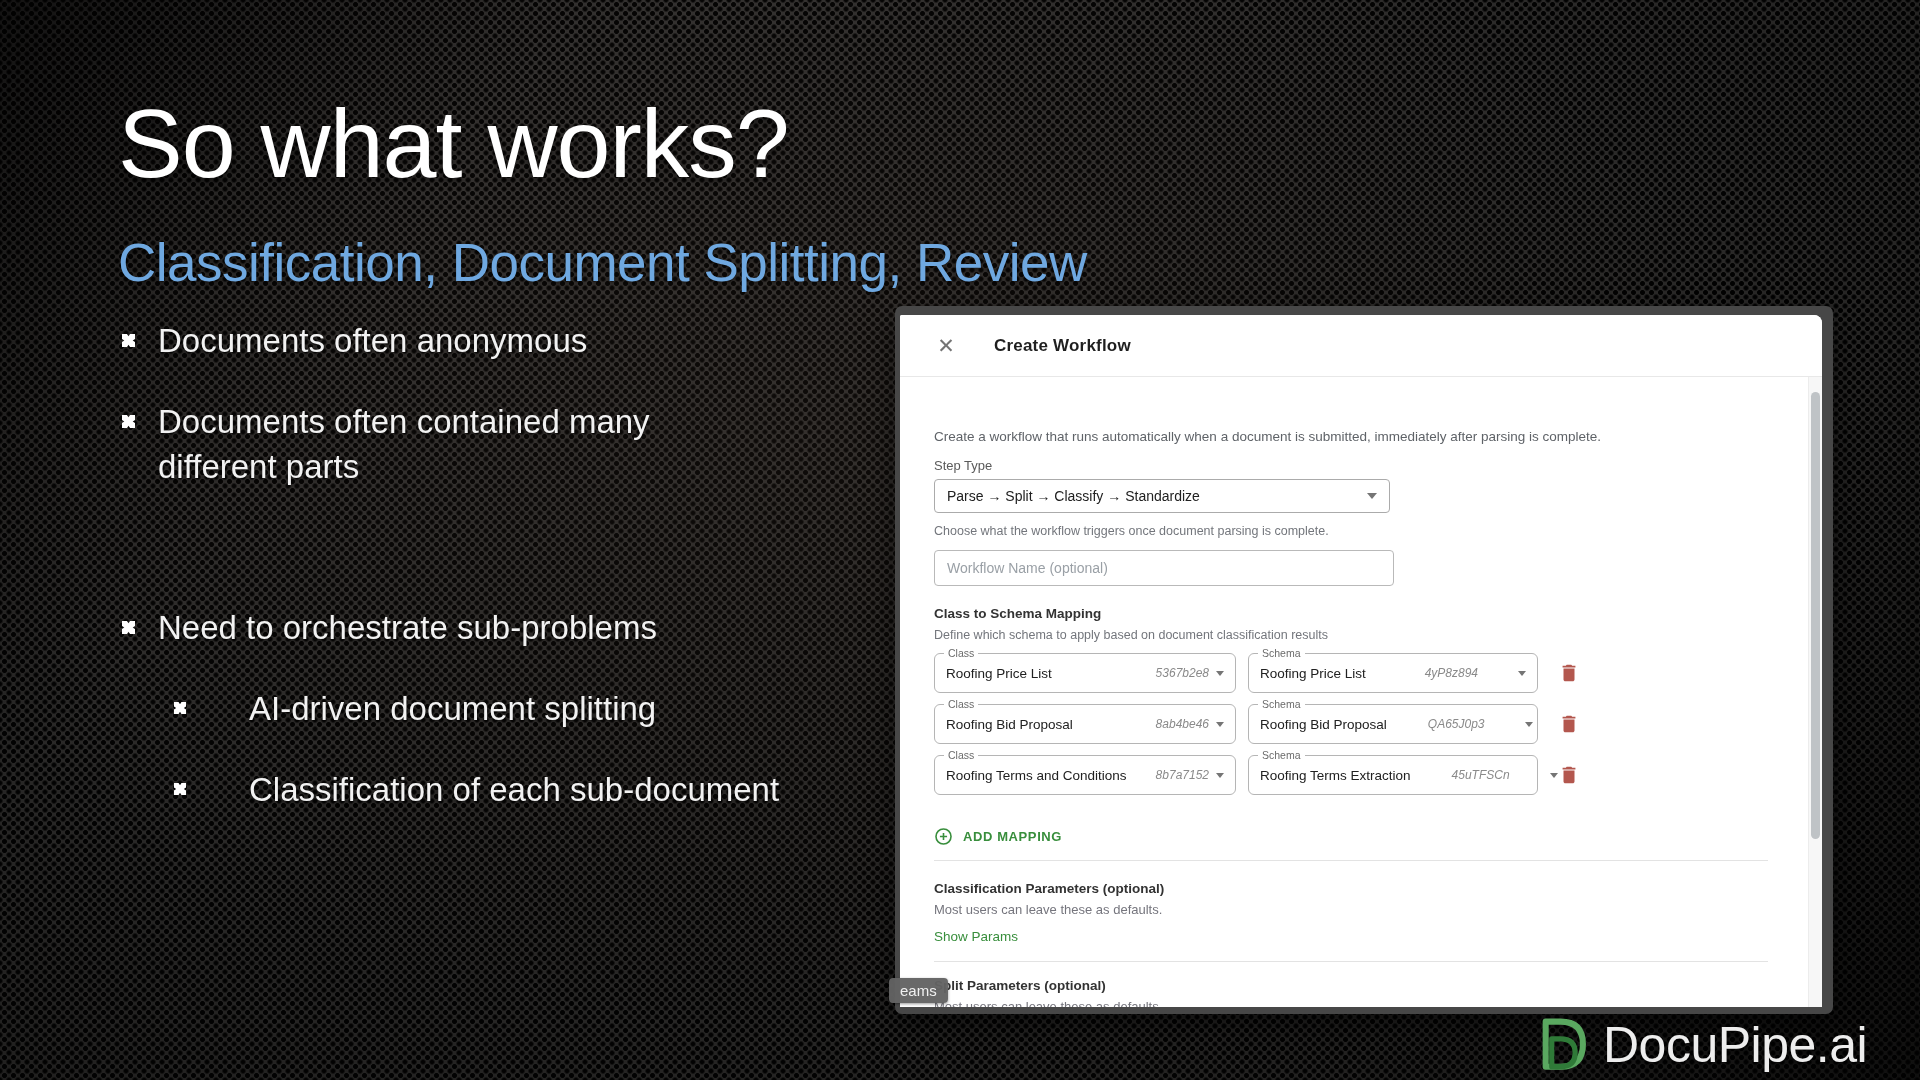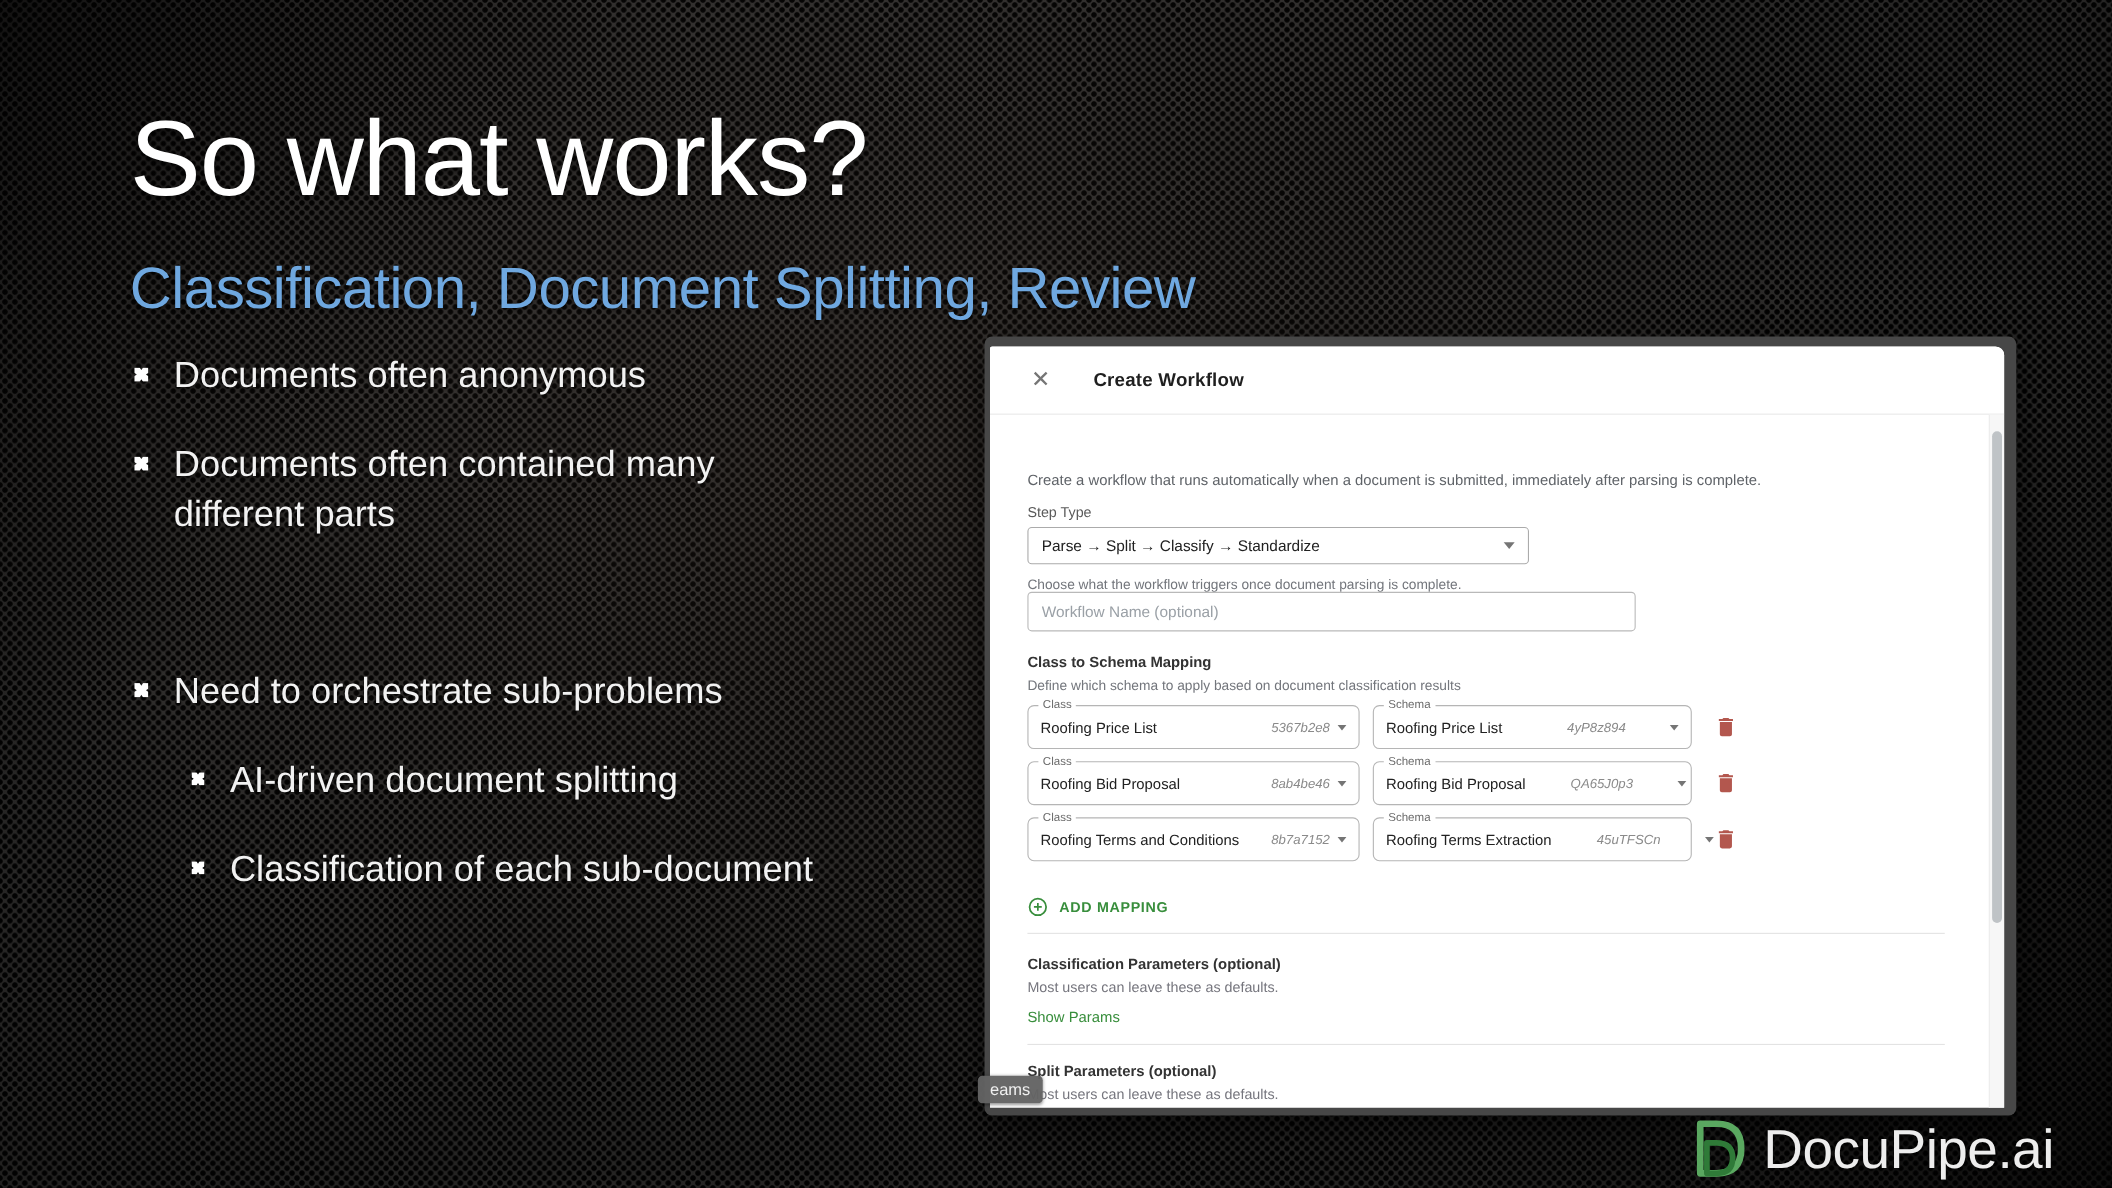--- a/index.html
+++ b/index.html
@@ -83,7 +83,7 @@
   }
   .helper{ margin-top:11px; font-size:12.5px; color:#73767c; }
   .name-input{
-    margin-top:0; width:553px; height:36px; border:1px solid #b9b9b9; border-radius:4px;
+    margin-top:12px; width:460px; height:36px; border:1px solid #b9b9b9; border-radius:4px;
     padding:0 12px; font-size:14px; color:#212121; font-family:"Liberation Sans",sans-serif; outline:none;
   }
   .name-input::placeholder{ color:#9aa0a6; }

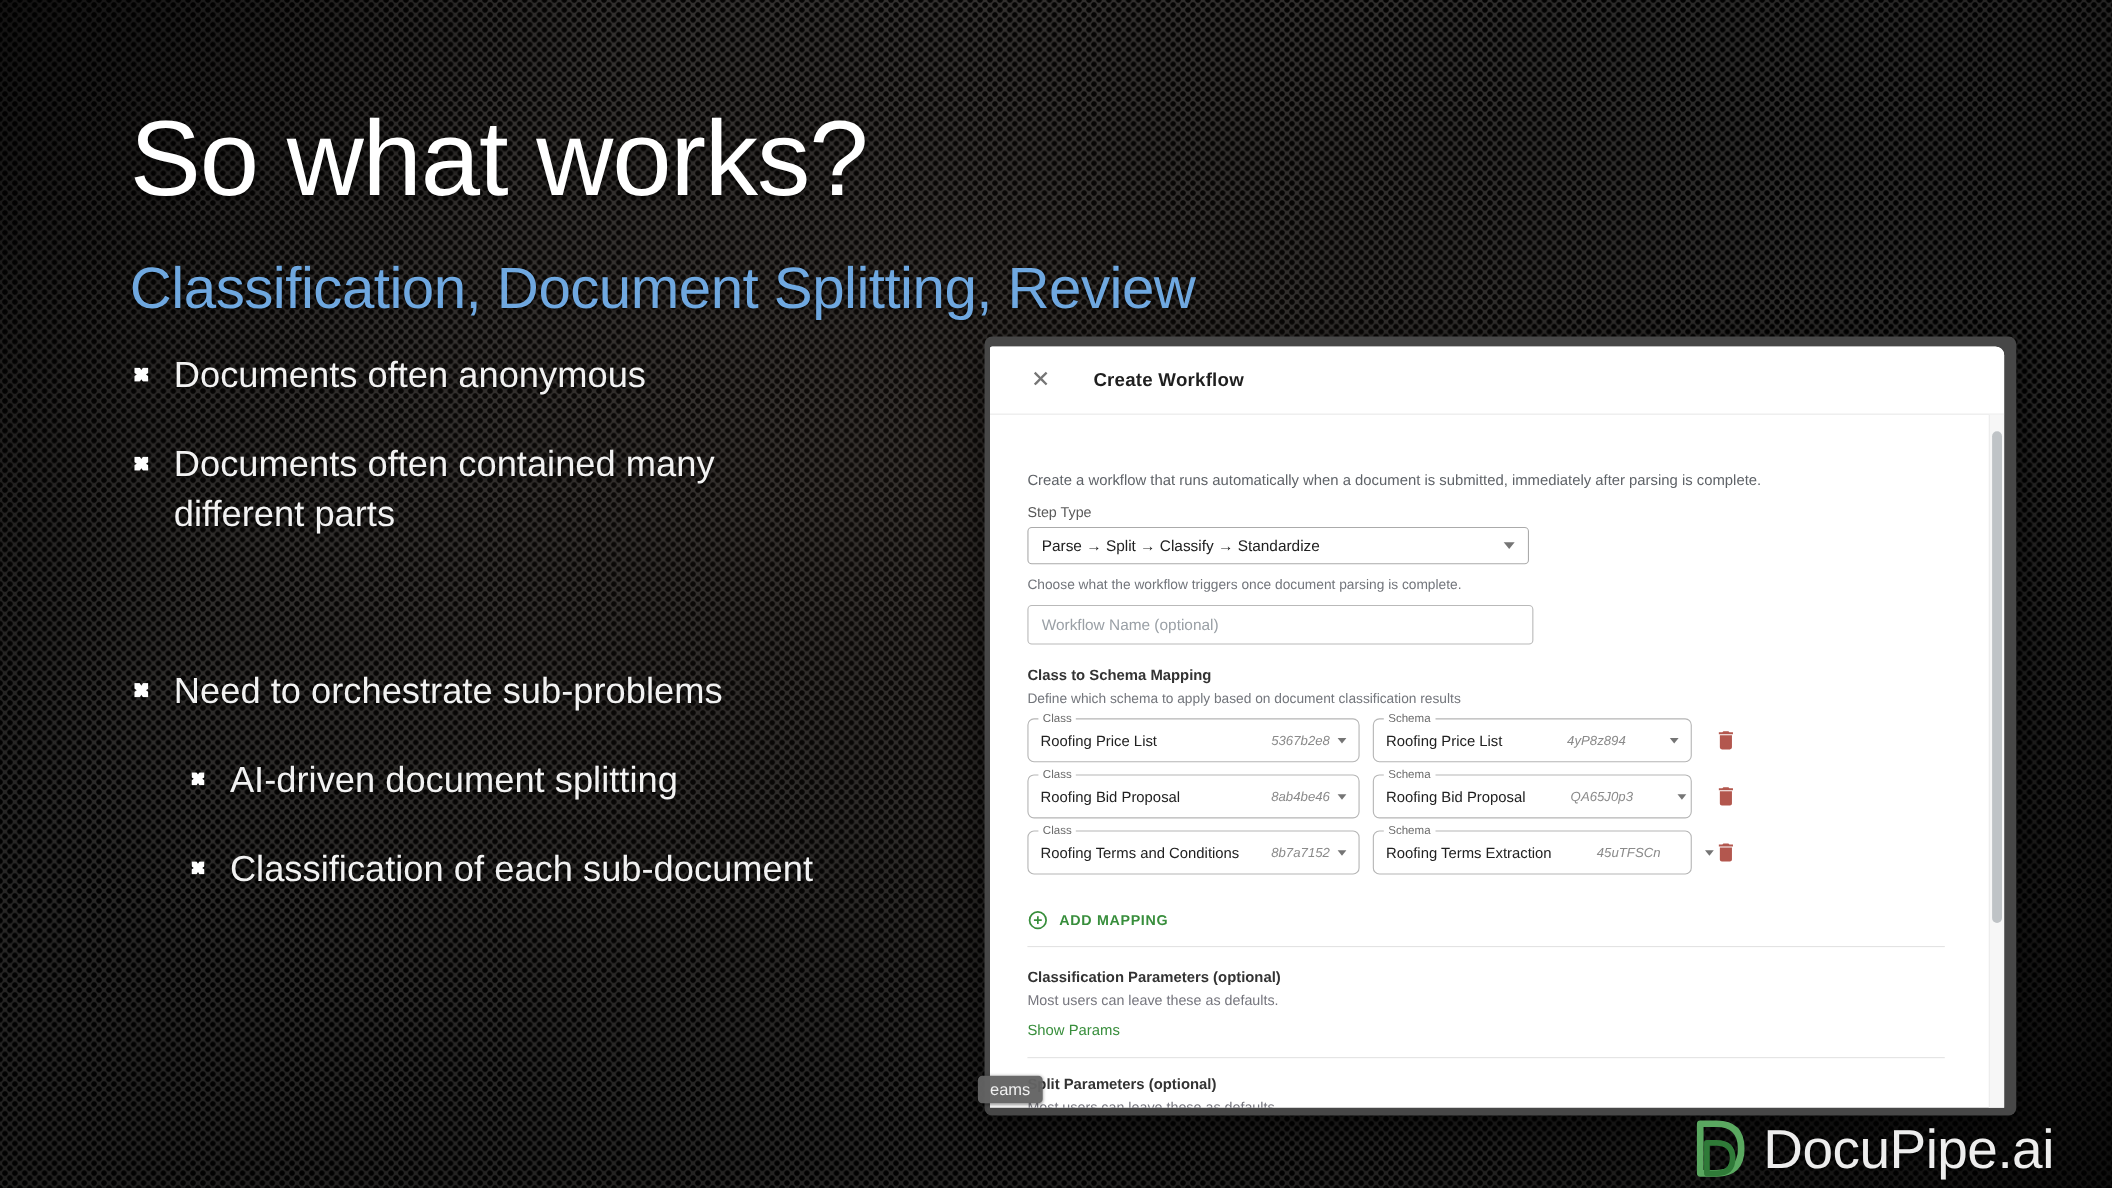--- a/index.html
+++ b/index.html
@@ -44,7 +44,7 @@
     clip-path:polygon(0 0,38% 0,50% 18%,62% 0,100% 0,100% 38%,82% 50%,100% 62%,100% 100%,62% 100%,50% 82%,38% 100%,0 100%,0 62%,18% 50%,0 38%);
   }
   .sub-bullets{ margin-left:52px; }
-  .sub-bullets .b-item{ margin-bottom:36px; }
+  .sub-bullets .b-item{ margin-bottom:36px;gap:40px; }
   .sub-bullets .bmark{ flex-basis:12px; width:12px; height:12px; }
   .sub-bullets .b-text{ width:600px; }
 

